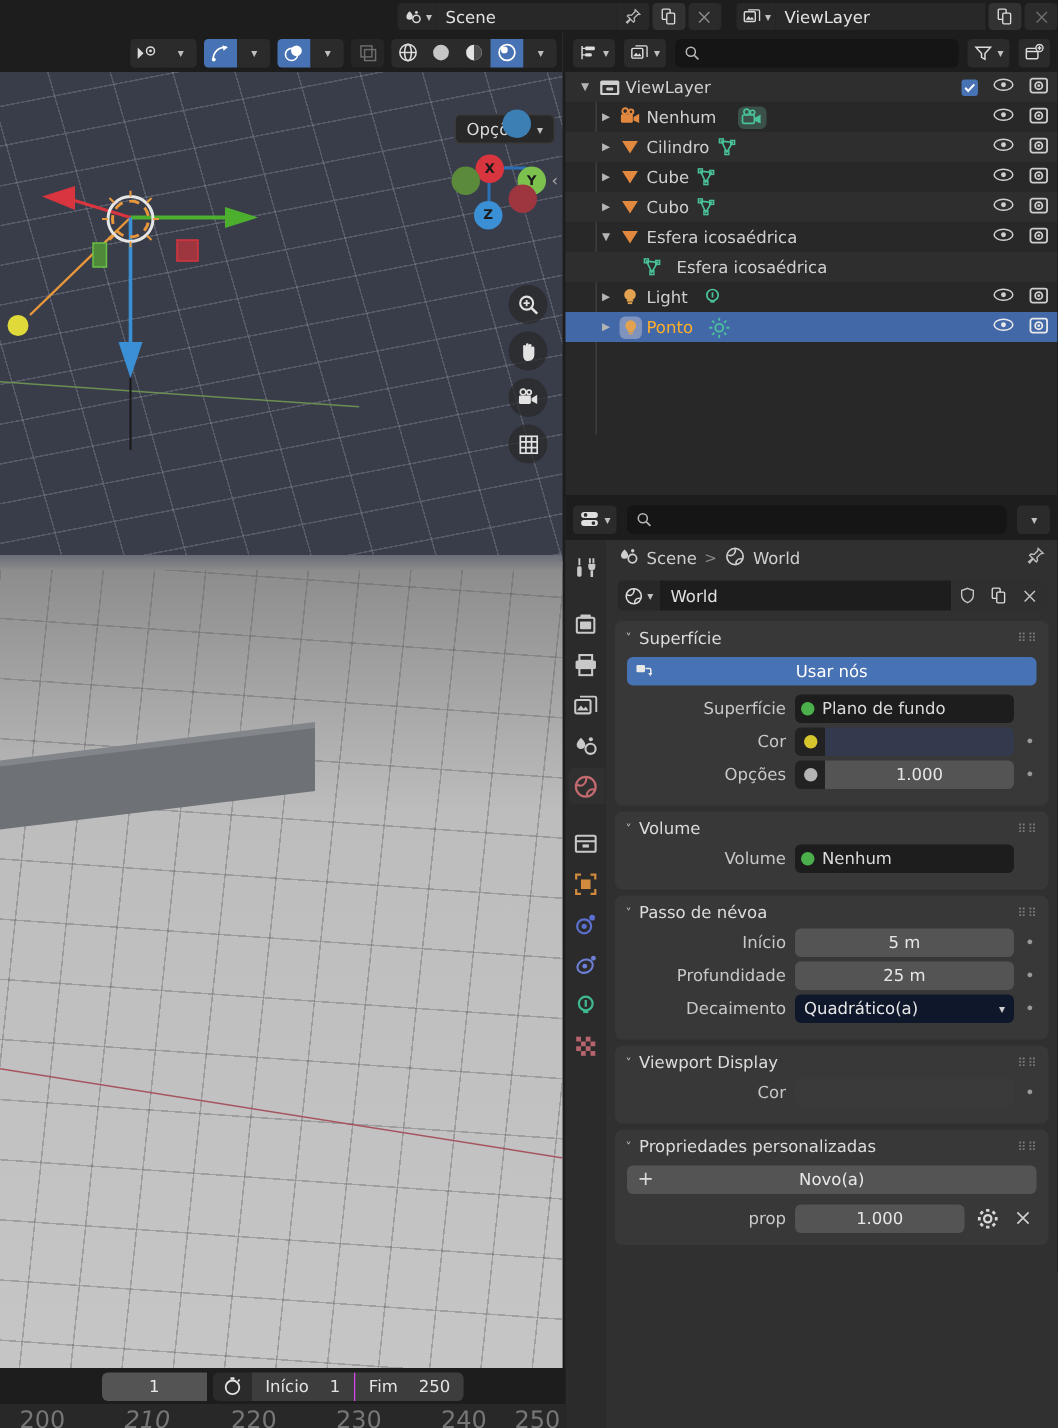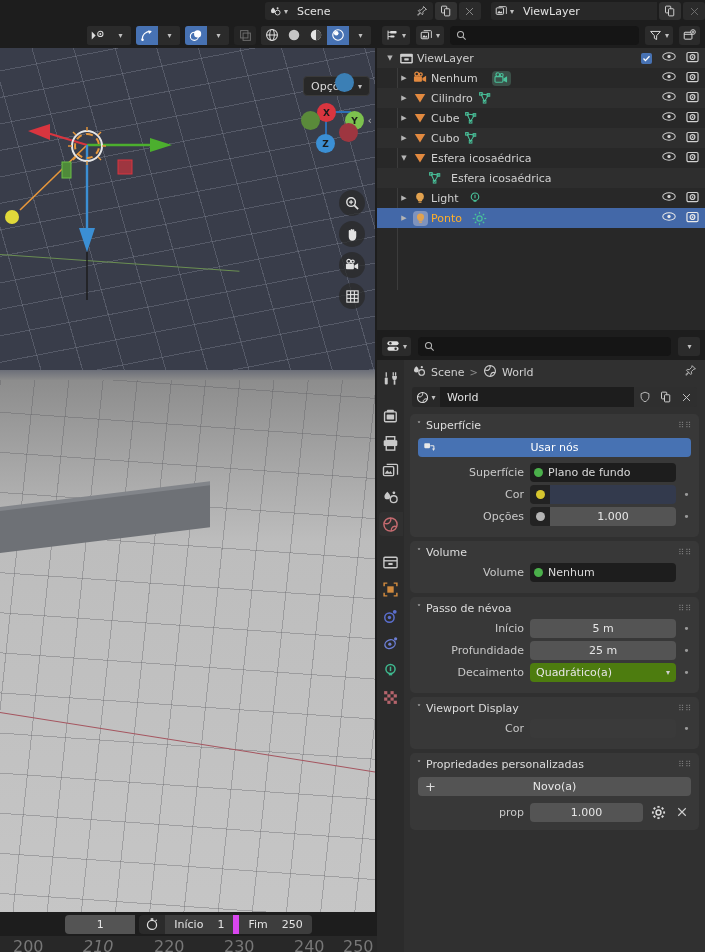--- a/index.html
+++ b/index.html
@@ -233,7 +233,7 @@
   .fctrl.valuefield { background:#545454; justify-content:center; color:#e6e6e6; }
   .fctrl.colorfield { background:#333a4d; }
   .fctrl.colorfield2 { background:#3a3a3a; }
-  .fctrl.enumfield { background:#4d7c0f; padding:0 6px; color:#e6e6e6; }
+  .fctrl.enumfield { background:#0f172a; padding:0 6px; color:#e6e6e6; }
   .swatch { width:9px; height:9px; border-radius:50%; margin-right:5px; flex:none; }
   .nodebox { width:20px; height:19px; border-radius:4px 0 0 4px; background:#222;
              display:flex; align-items:center; justify-content:center; flex:none; }

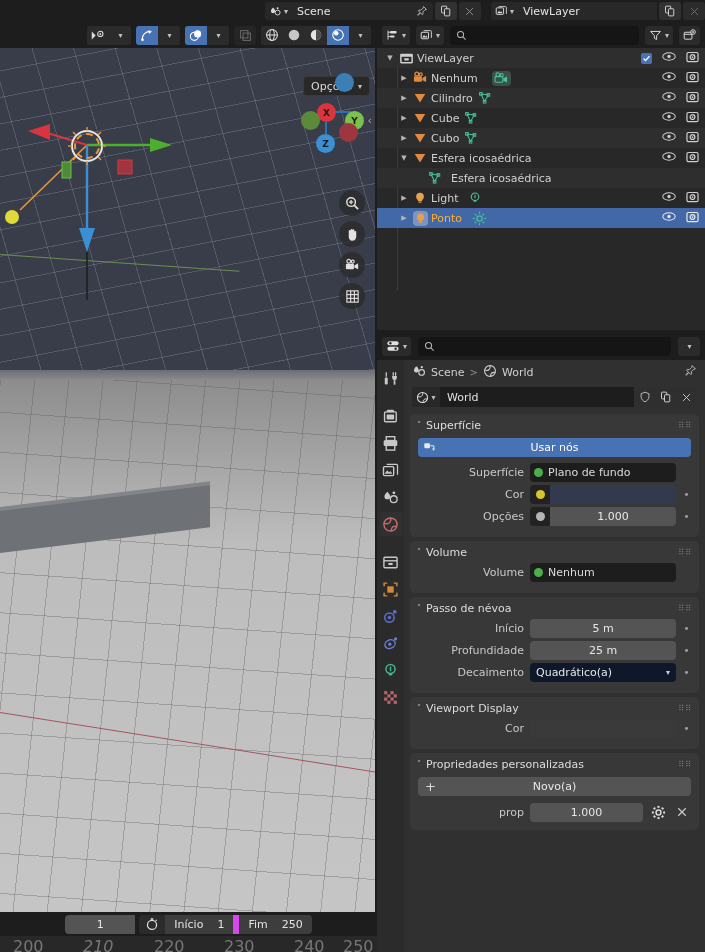--- a/index.html
+++ b/index.html
@@ -261,7 +261,7 @@
   .tl-seg { display:flex; align-items:center; gap:14px; padding:0 9px; height:19px;
             background:#3d3d3d; color:#e3e3e3; font-size:11px; }
   .tl-seg.l { border-radius:0; }
-  .tl-seg.r { border-radius:0 4px 4px 0; border-left:6px solid #d946ef; }
+  .tl-seg.r { border-radius:0 4px 4px 0; border-left:1px solid #d946ef; }
   .tl-ruler { height:16px; background:#282828; position:relative; }
   .tl-tick { position:absolute; top:1px; color:#777; font-size:16px; }
 </style>

